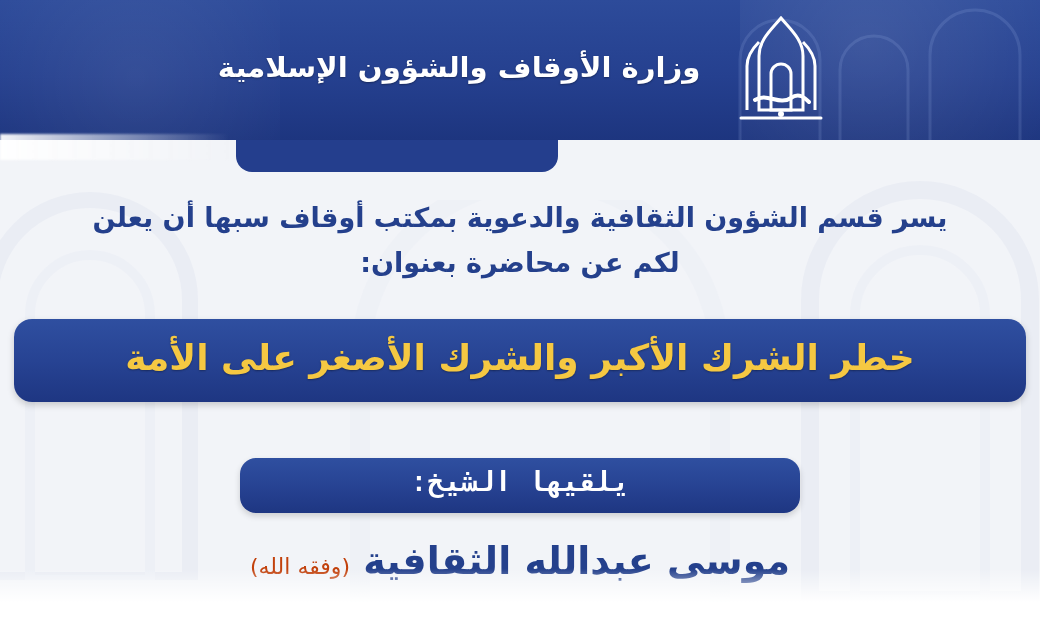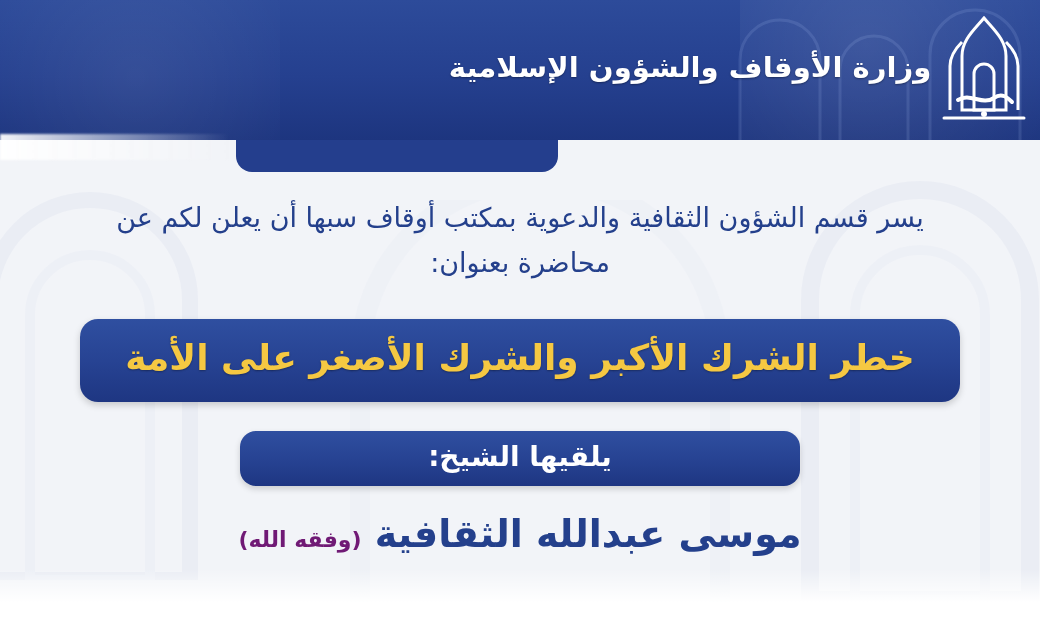--- a/index.html
+++ b/index.html
@@ -89,8 +89,8 @@
     display: flex;
     flex-direction: row;
     align-items: center;
-    justify-content: flex-start;
-    gap: 6px;
+    justify-content: center;
+    gap: 34px;
     z-index: 5;
     margin-left: 24px;
   }

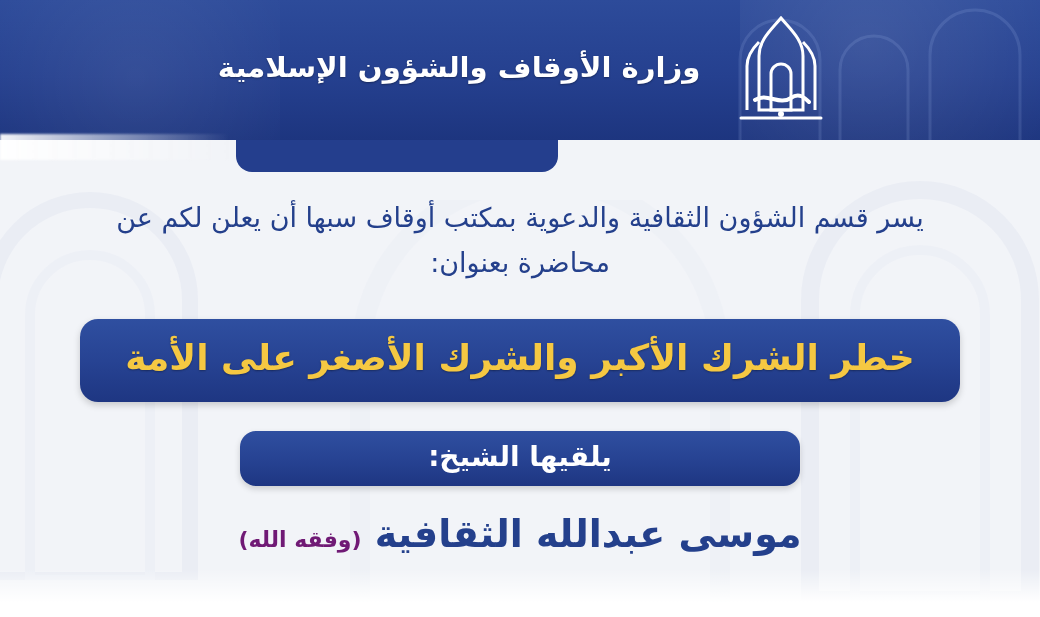--- a/index.html
+++ b/index.html
@@ -166,7 +166,7 @@
   .intro {
     color: #24408c;
     font-size: 27px;
-    font-weight: normal;
+    font-weight: bold;
     line-height: 1.65;
     padding: 24px 84px 0 84px;
     letter-spacing: 0px;

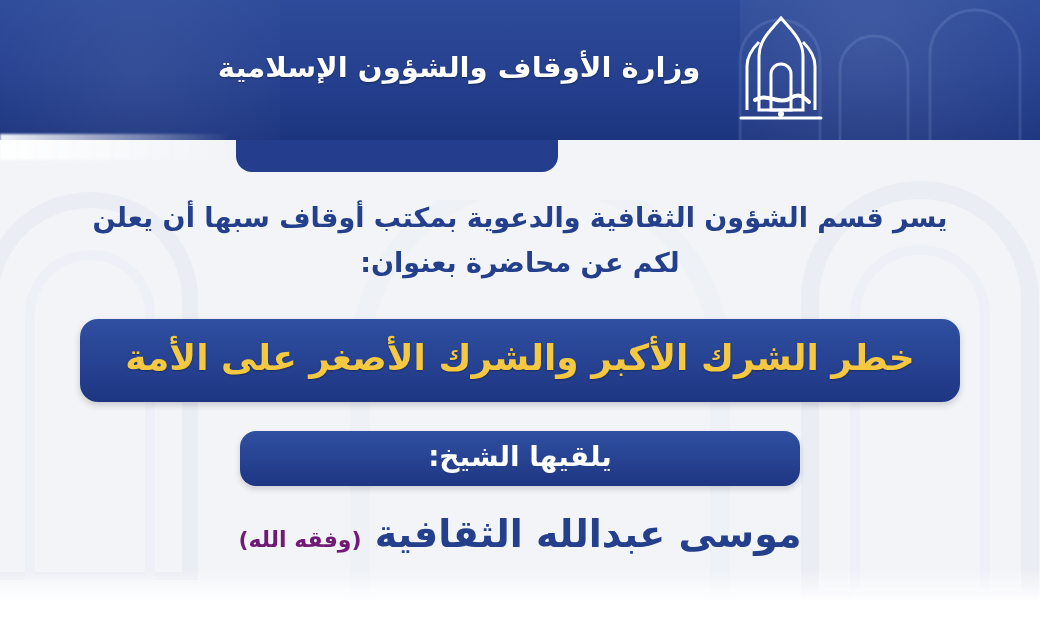--- a/index.html
+++ b/index.html
@@ -174,7 +174,7 @@
 
   .title-pill {
     margin: 34px auto 0 auto;
-    width: 880px;
+    width: 1012px;
     background: linear-gradient(180deg, #2f4fa0 0%, #274393 50%, #1e3682 100%);
     border-radius: 18px;
     padding: 16px 20px 20px 20px;

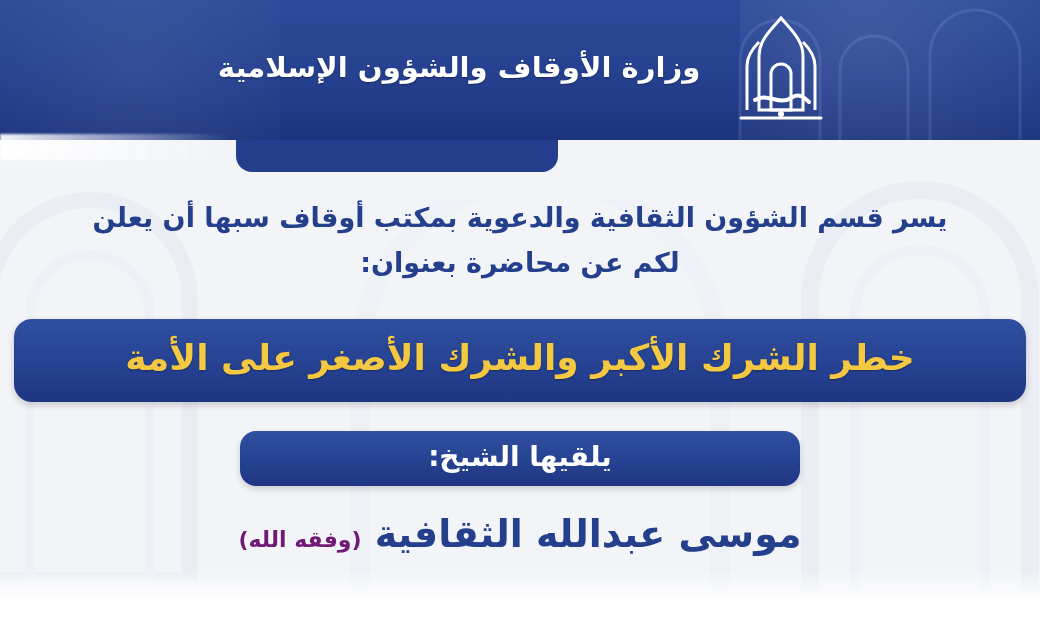--- a/index.html
+++ b/index.html
@@ -190,13 +190,14 @@
   }
 
   .speaker-label-pill {
-    margin: 29px auto 0 auto;
+    margin: 56px auto 0 auto;
     width: 560px;
     background: linear-gradient(180deg, #2f4fa0 0%, #274393 50%, #1e3682 100%);
     border-radius: 16px;
     padding: 9px 20px 13px 20px;
     box-shadow: 0 3px 6px rgba(0,0,0,0.16);
     box-sizing: border-box;
+    font-family: Liberation Mono, monospace;
   }
   .speaker-label {
     color: #ffffff;

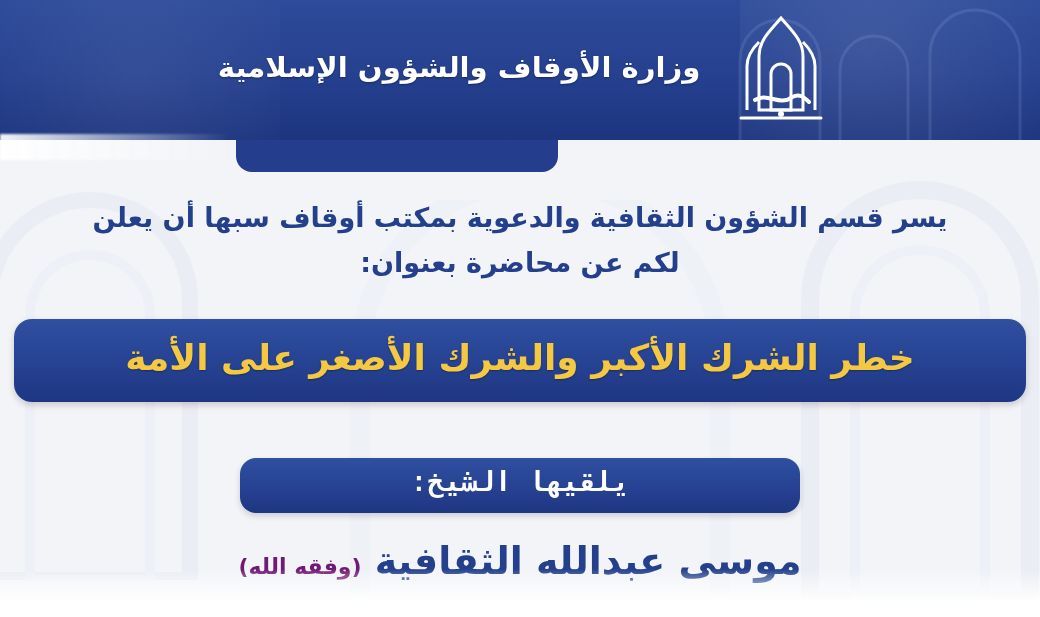--- a/index.html
+++ b/index.html
@@ -215,8 +215,8 @@
   }
   .speaker-dua {
     font-size: 22px;
-    font-weight: bold;
-    color: #701a75;
+    font-weight: normal;
+    color: #c2410c;
   }
 
   

